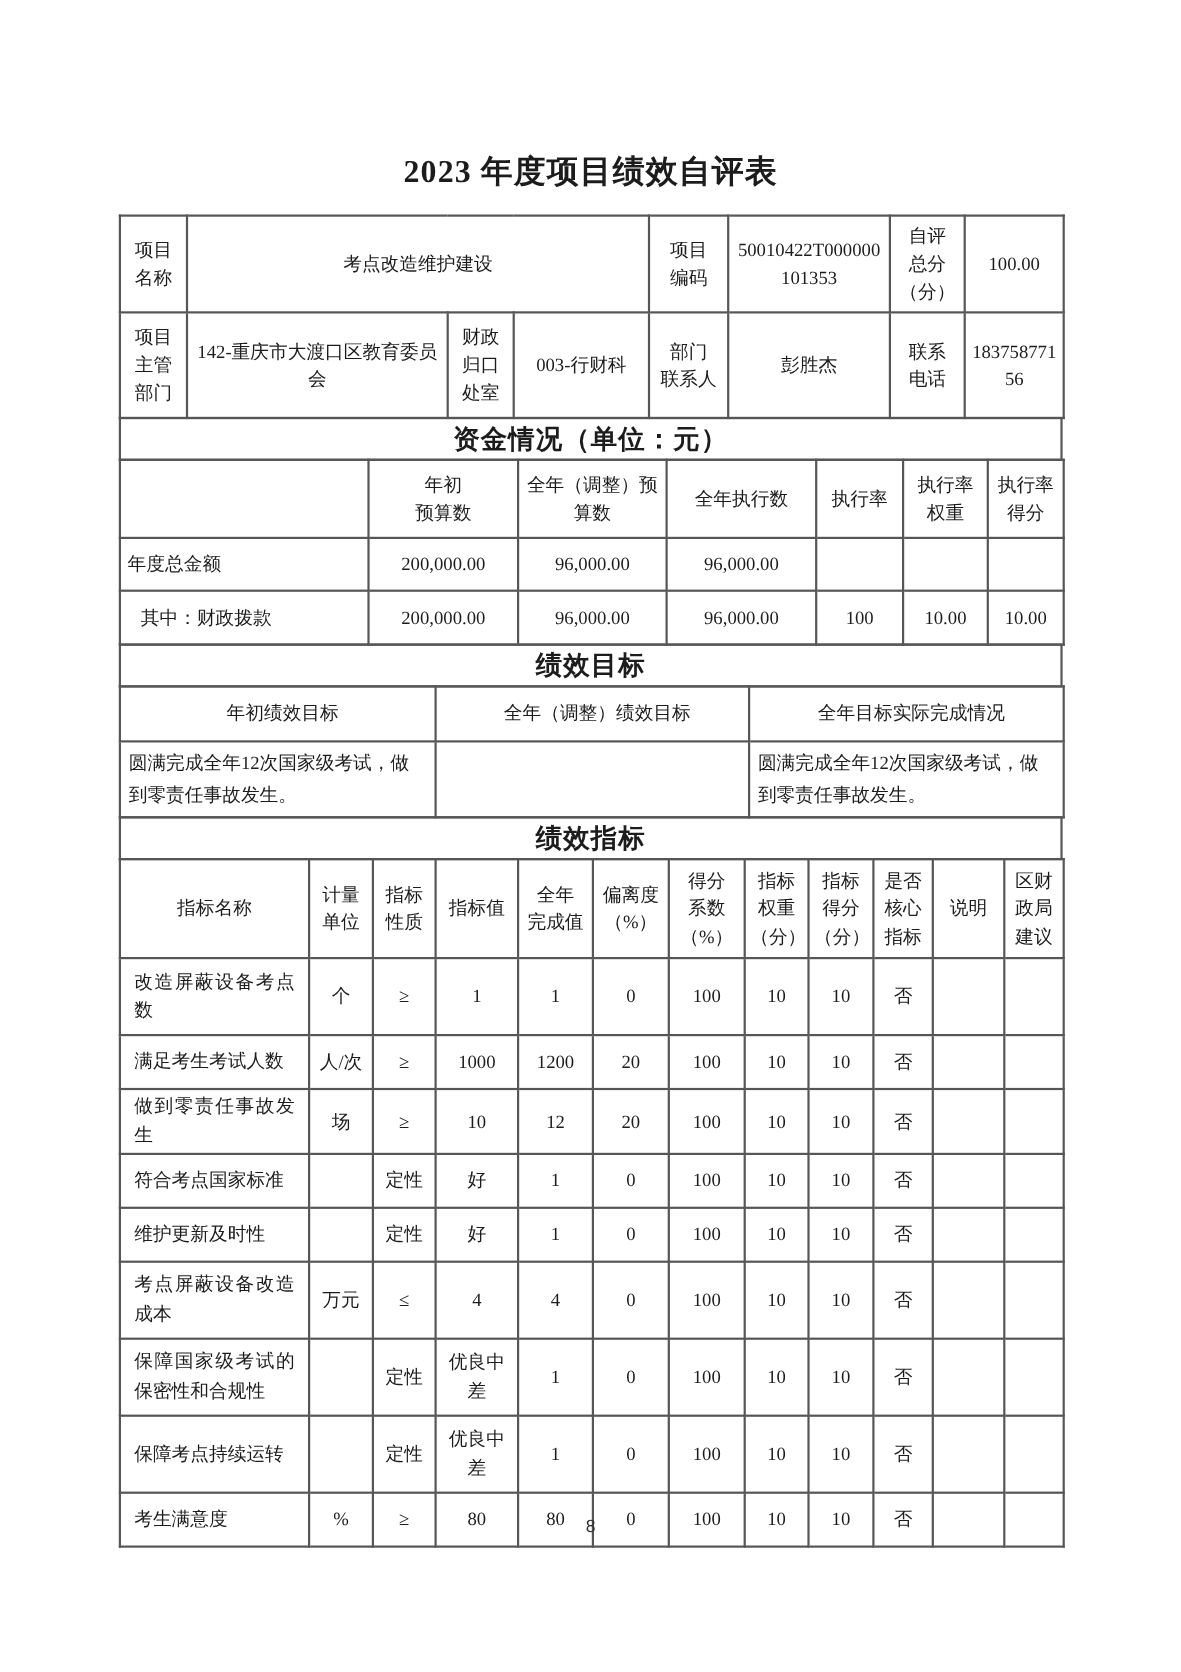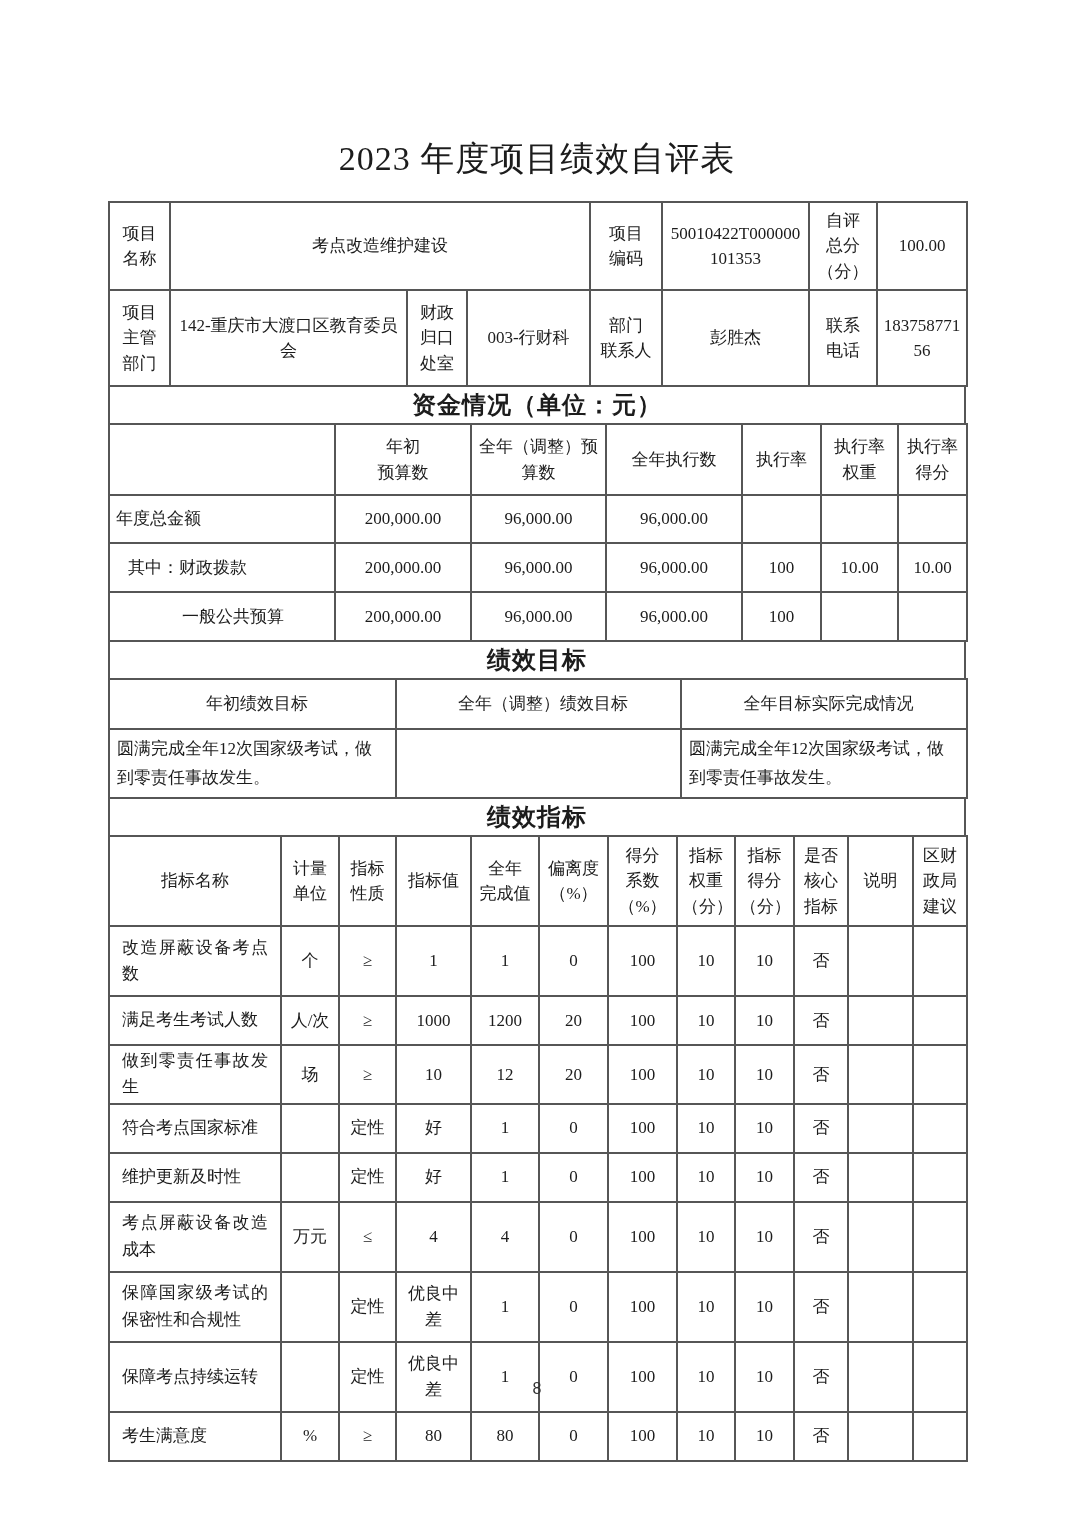--- a/index.html
+++ b/index.html
@@ -11,7 +11,7 @@
   .sheet{position:relative;width:1074px;height:1520px;overflow:hidden;}
   .doc-title{
     padding-top:136px;text-align:center;
-    font-size:34px;font-weight:normal;letter-spacing:1px;
+    font-size:29px;font-weight:bold;letter-spacing:1px;
   }
   table.tbl{
     border-collapse:collapse;table-layout:fixed;

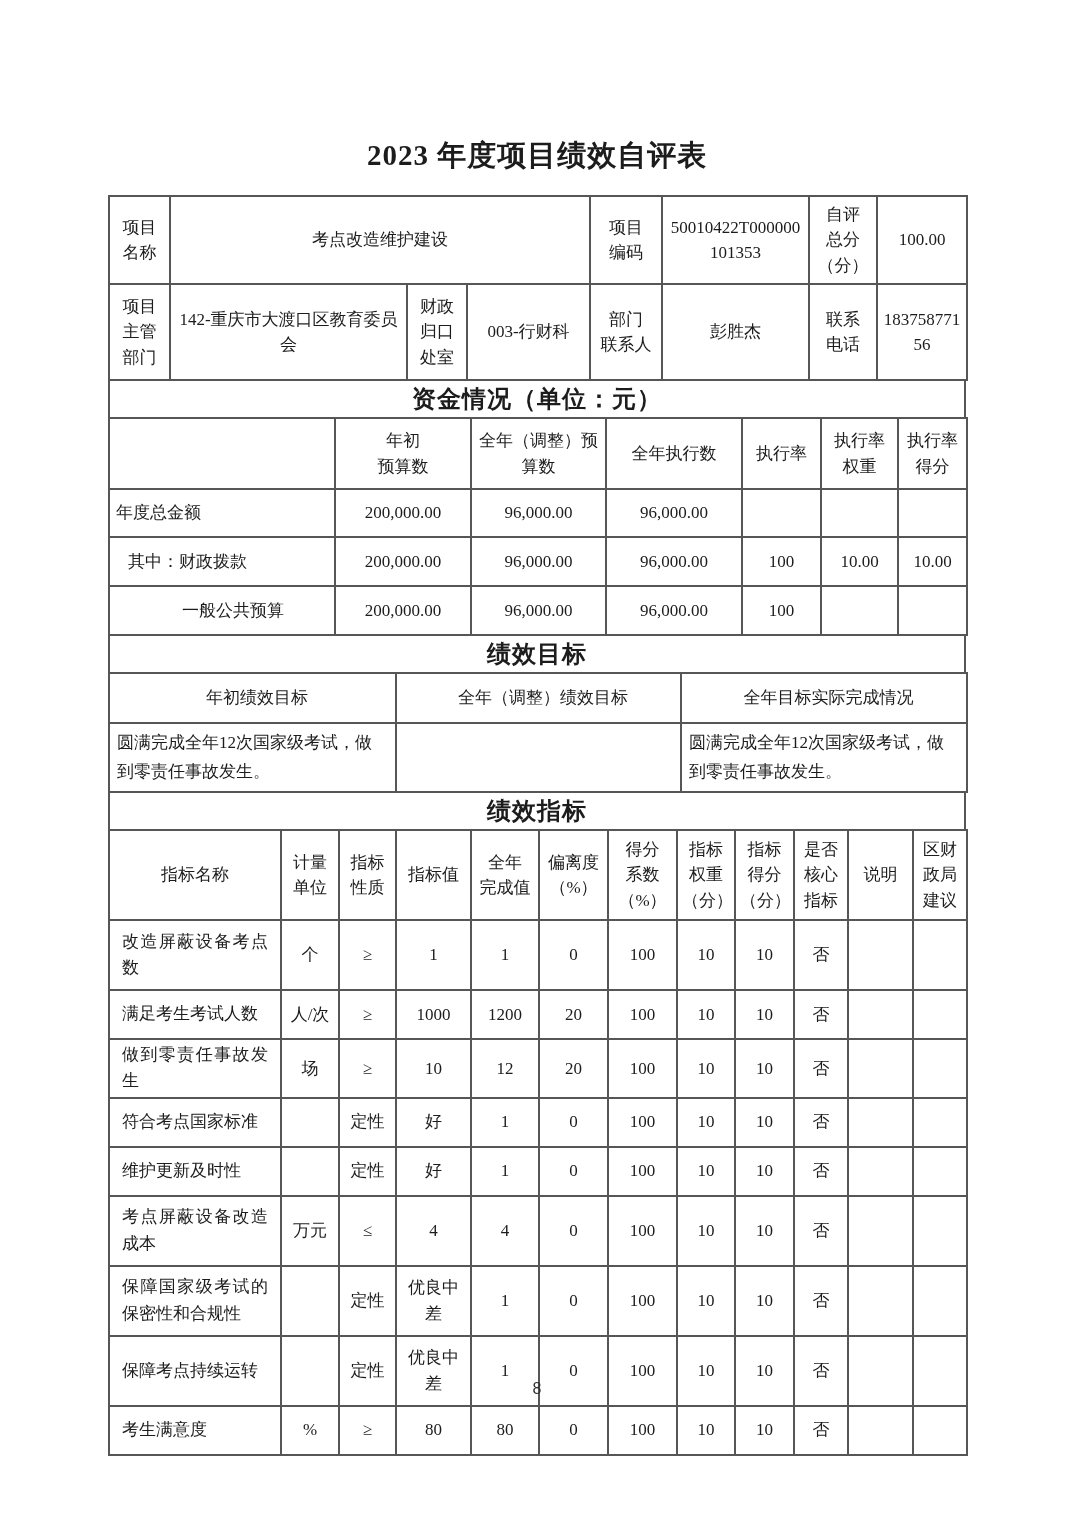--- a/index.html
+++ b/index.html
@@ -148,15 +148,6 @@
         <td>100</td>
         <td>10.00</td>
         <td>10.00</td>
-      </tr>
-      <tr class="r43">
-        <td class="fl2">一般公共预算</td>
-        <td>200,000.00</td>
-        <td>96,000.00</td>
-        <td>96,000.00</td>
-        <td>100</td>
-        <td></td>
-        <td></td>
       </tr>
     </tbody>
   </table>

